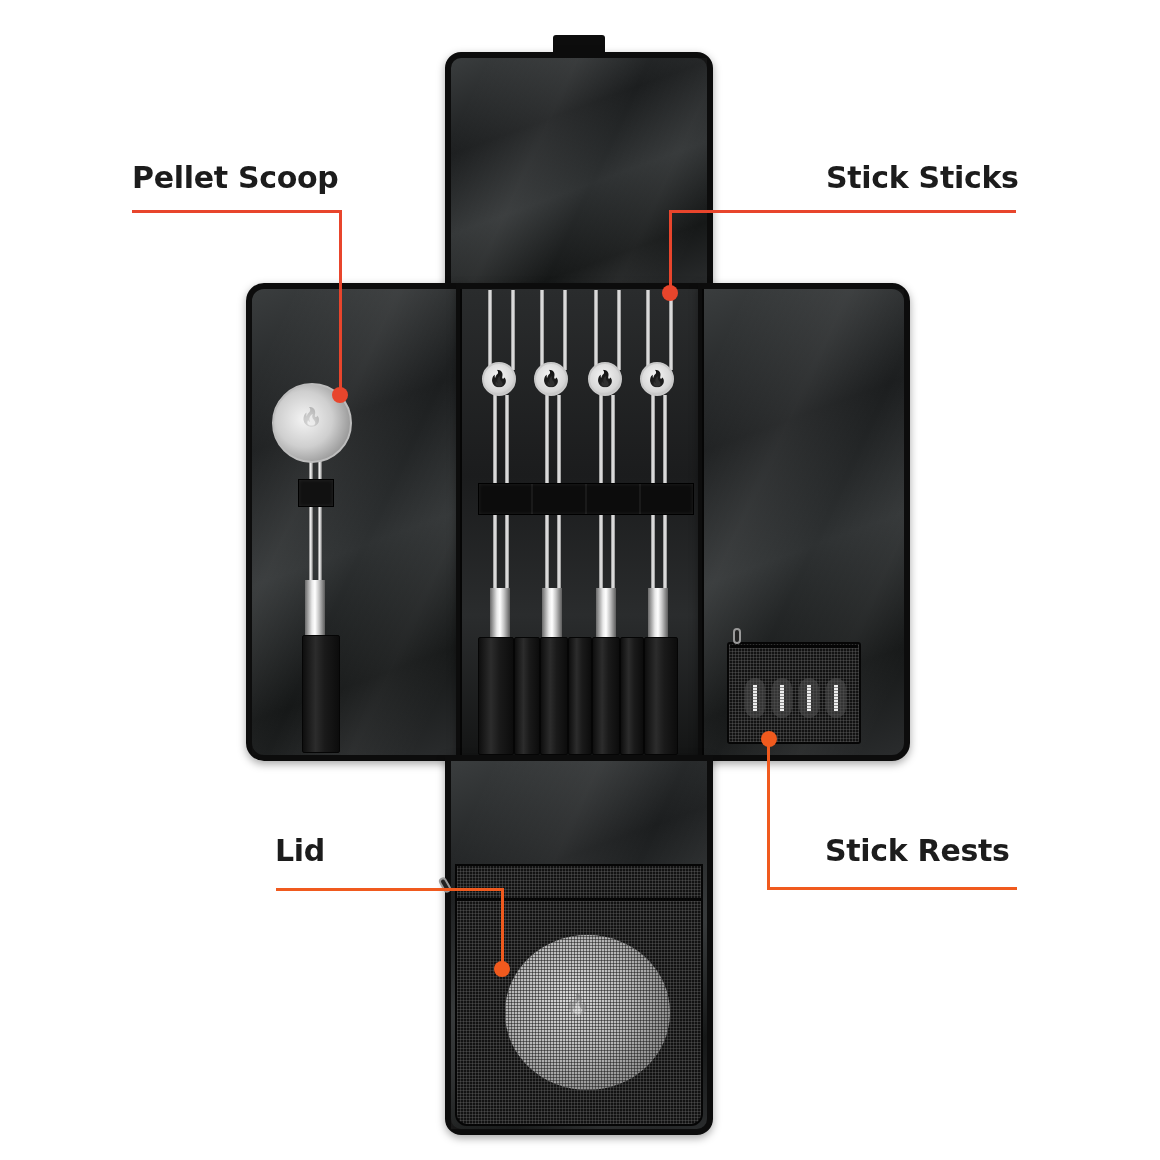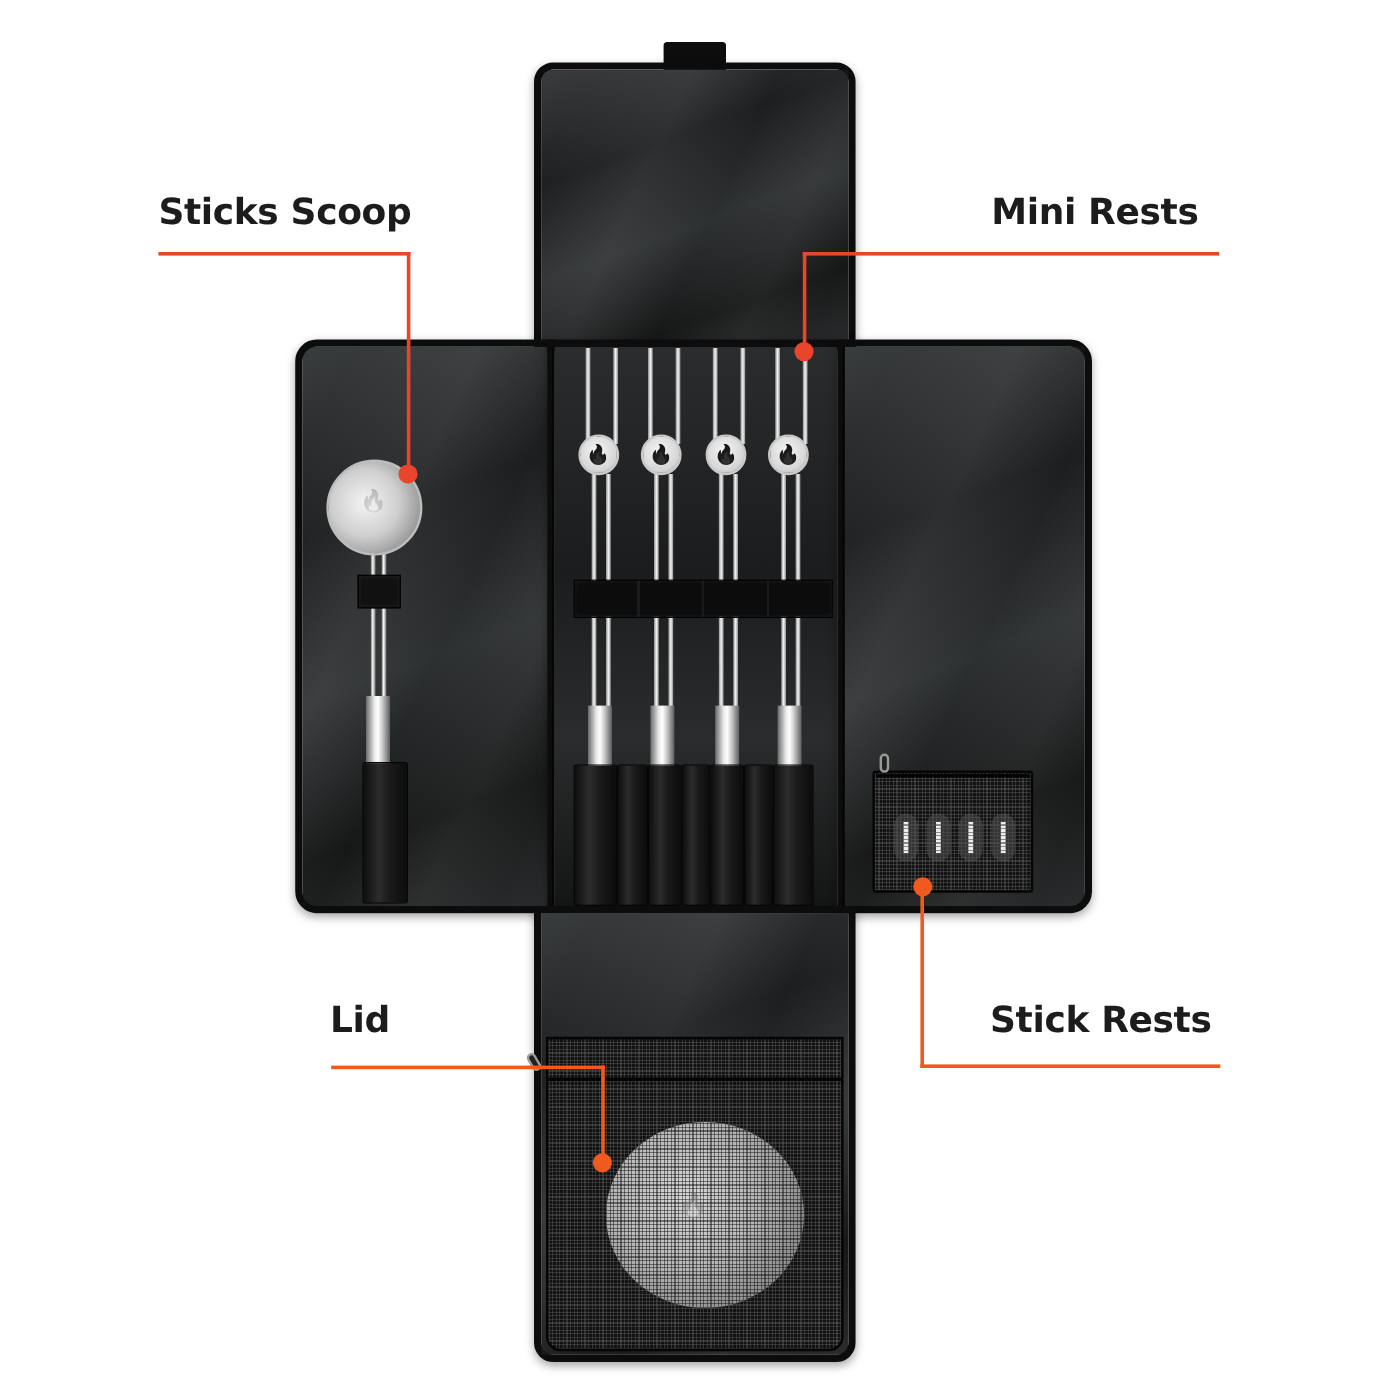--- a/index.html
+++ b/index.html
@@ -193,7 +193,7 @@
 <div class="lid-mesh-overlay"></div>
 <div class="lid-flame" style="filter:grayscale(1); opacity:0.4;">🔥</div>
 
-<div class="label" style="left:132px; top:160px;">Sticks Scoop</div>
+<div class="label" style="left:132px; top:160px;">Pellet Scoop</div>
 <div class="leader" style="left:132px; top:210px; width:210px; height:3px;"></div>
 <div class="leader" style="left:339px; top:210px; width:3px; height:184px;"></div>
 <div class="dot" style="left:332px; top:387px;"></div>

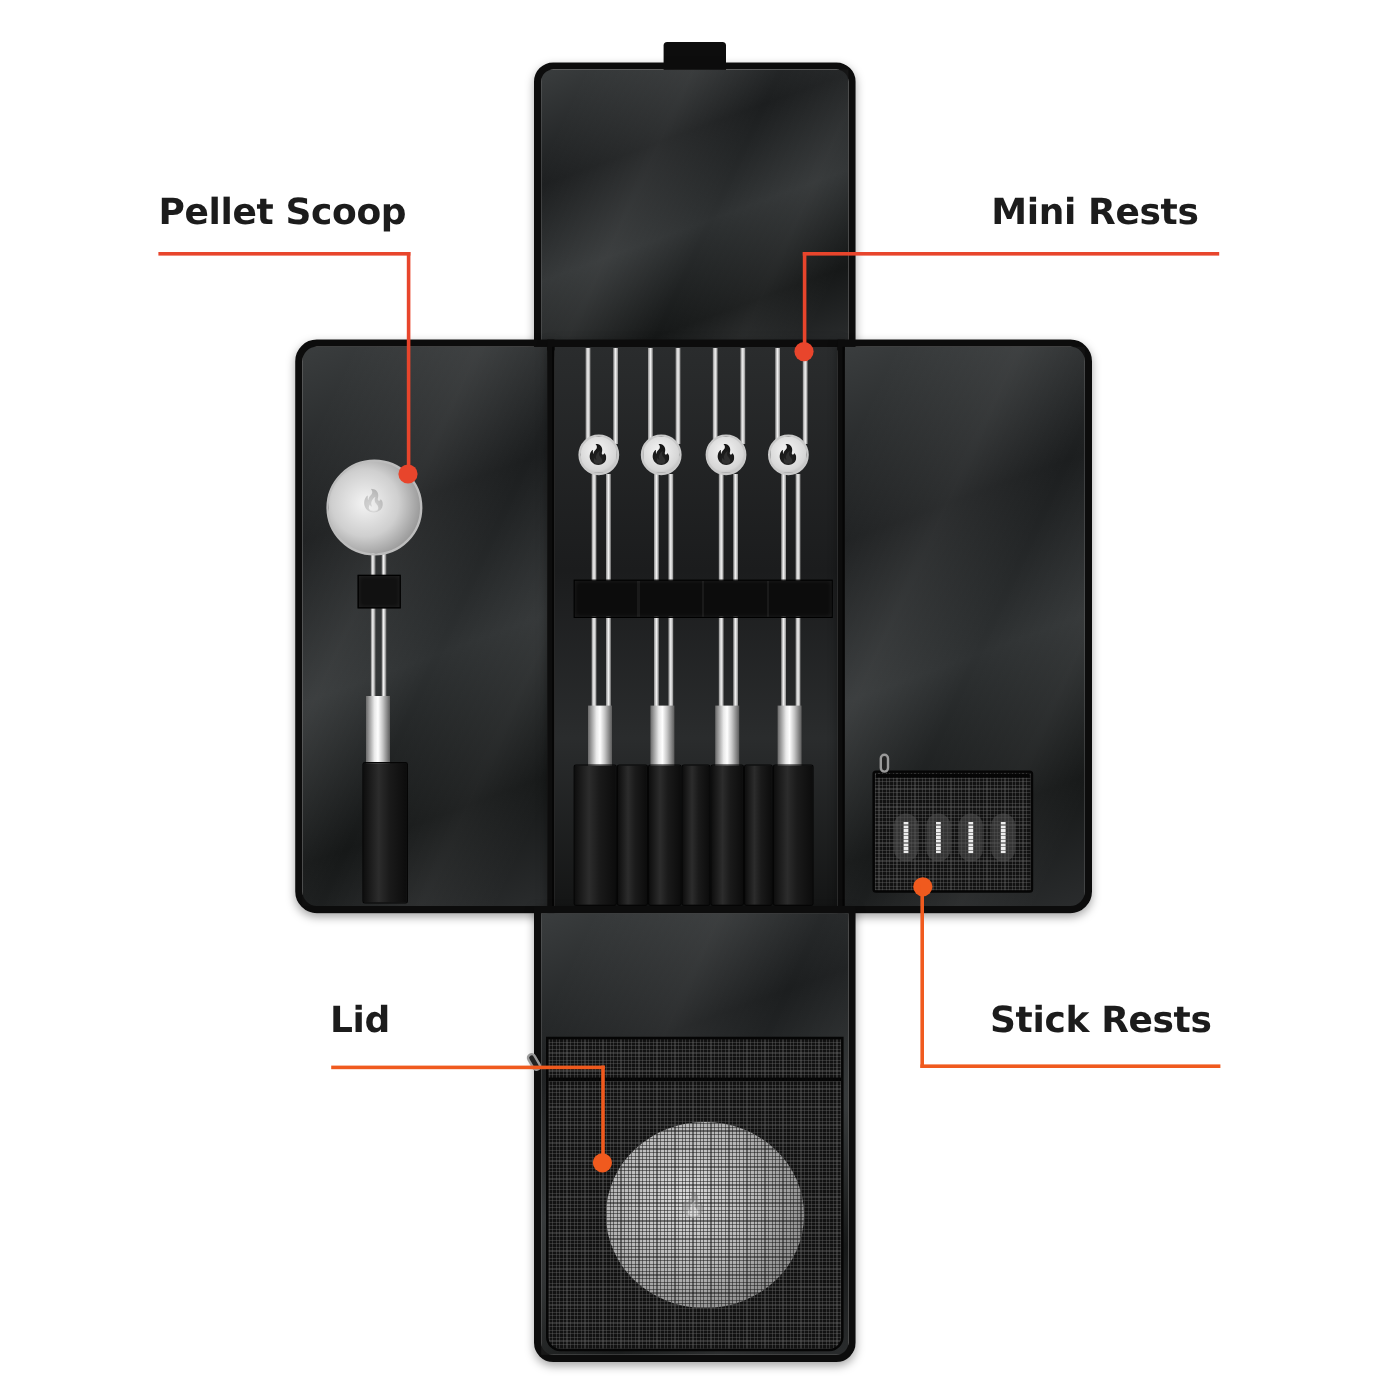--- a/index.html
+++ b/index.html
@@ -198,7 +198,7 @@
 <div class="leader" style="left:339px; top:210px; width:3px; height:184px;"></div>
 <div class="dot" style="left:332px; top:387px;"></div>
 
-<div class="label" style="left:826px; top:160px;">Mini Rests</div>
+<div class="label" style="left:826px; top:160px;">Stick Sticks</div>
 <div class="leader" style="left:669px; top:210px; width:347px; height:3px;"></div>
 <div class="leader" style="left:669px; top:210px; width:3px; height:82px;"></div>
 <div class="dot" style="left:662px; top:285px;"></div>

